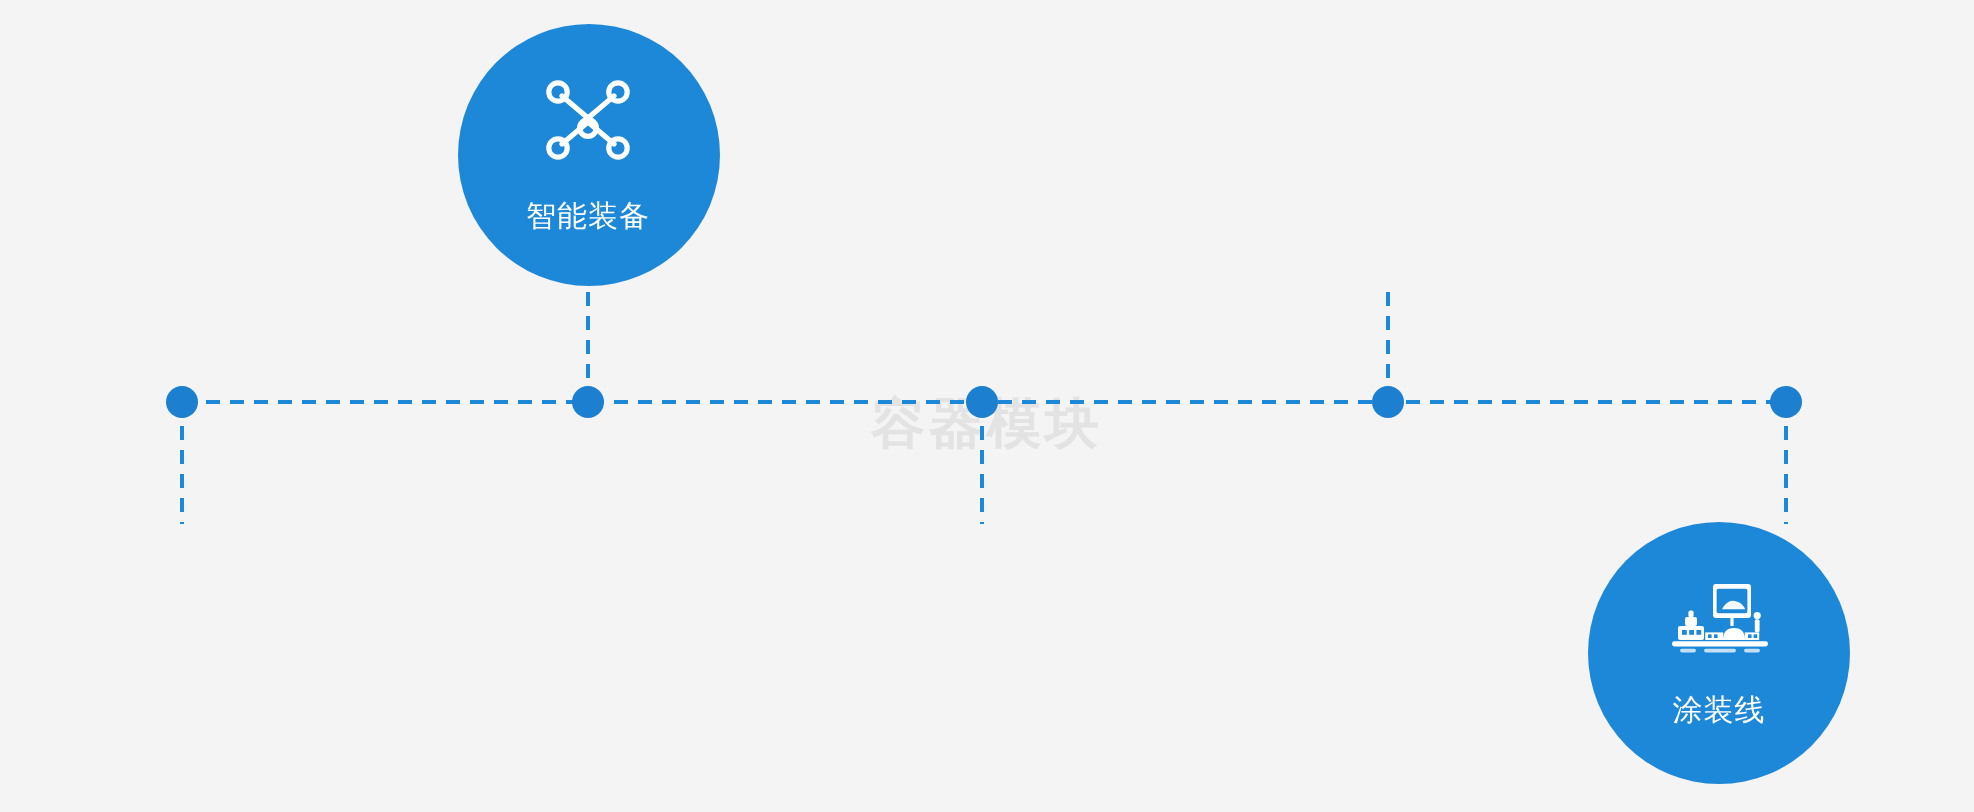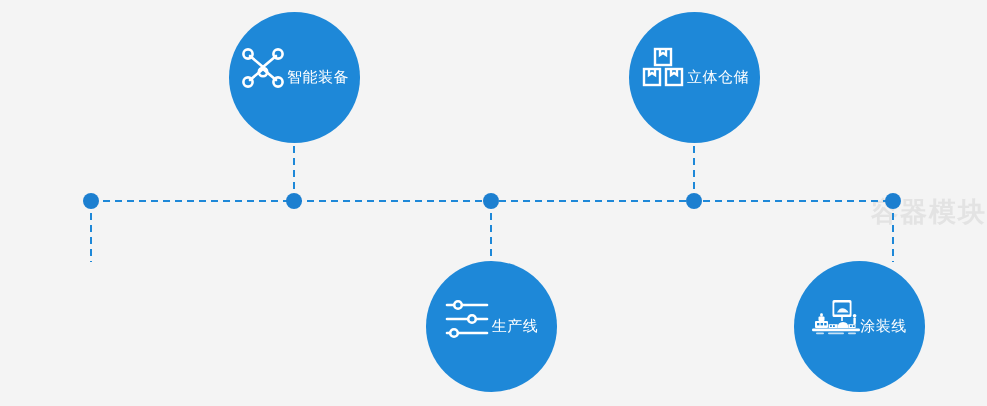--- a/index.html
+++ b/index.html
@@ -52,7 +52,7 @@
     border-radius: 50%;
     background: #1e88d8;
     display: flex;
-    flex-direction: row;
+    flex-direction: column;
     align-items: center;
     justify-content: center;
     box-sizing: border-box;

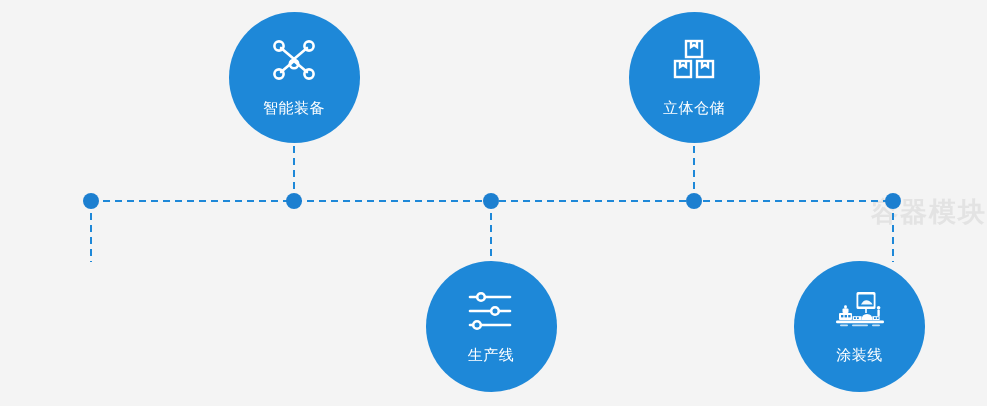--- a/index.html
+++ b/index.html
@@ -122,19 +122,6 @@
     <div class="node-label">智能装备</div>
   </div>
 
-  <div class="node top" style="left:628.5px; top:11.5px;">
-    <div class="node-icon">
-      <svg width="44" height="42" viewBox="0 0 44 42" fill="none" stroke="#ffffff" stroke-width="2.4" stroke-linejoin="miter">
-        <rect x="14" y="2" width="16" height="16"></rect>
-        <path d="M19 2 L19 8 L22 6 L25 8 L25 2"></path>
-        <rect x="3" y="22" width="16" height="16"></rect>
-        <path d="M8 22 L8 28 L11 26 L14 28 L14 22"></path>
-        <rect x="25" y="22" width="16" height="16"></rect>
-        <path d="M30 22 L30 28 L33 26 L36 28 L36 22"></path>
-      </svg>
-    </div>
-    <div class="node-label">立体仓储</div>
-  </div>
 
 
   <div class="node bottom" style="left:425.5px; top:260.5px;">

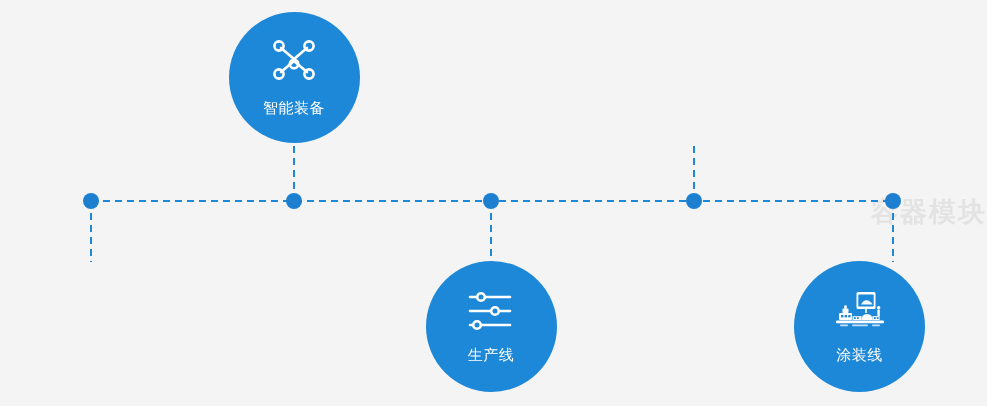--- a/index.html
+++ b/index.html
@@ -33,7 +33,7 @@
     height: 406px;
     display: flex;
     align-items: center;
-    justify-content: flex-end;
+    justify-content: center;
     pointer-events: none;
     font-weight: bold;
   }

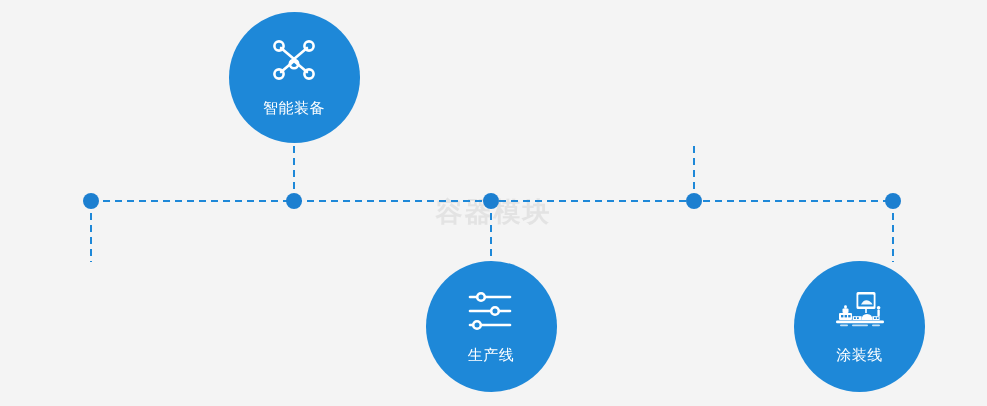--- a/index.html
+++ b/index.html
@@ -124,19 +124,6 @@
 
 
 
-  <div class="node bottom" style="left:425.5px; top:260.5px;">
-    <div class="node-icon">
-      <svg width="46" height="40" viewBox="0 0 46 40" fill="none" stroke="#ffffff" stroke-width="2.6" stroke-linecap="round">
-        <path d="M2 6 L42 6"></path>
-        <circle cx="13" cy="6" r="3.8" fill="#1e88d8"></circle>
-        <path d="M2 20 L42 20"></path>
-        <circle cx="27" cy="20" r="3.8" fill="#1e88d8"></circle>
-        <path d="M2 34 L42 34"></path>
-        <circle cx="9" cy="34" r="3.8" fill="#1e88d8"></circle>
-      </svg>
-    </div>
-    <div class="node-label">生产线</div>
-  </div>
 
   <div class="node bottom" style="left:794px; top:260.5px;">
     <div class="node-icon">

